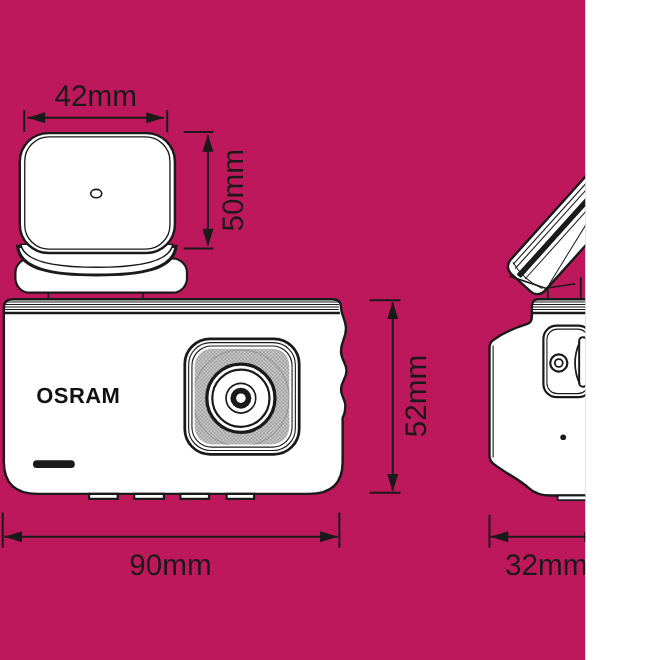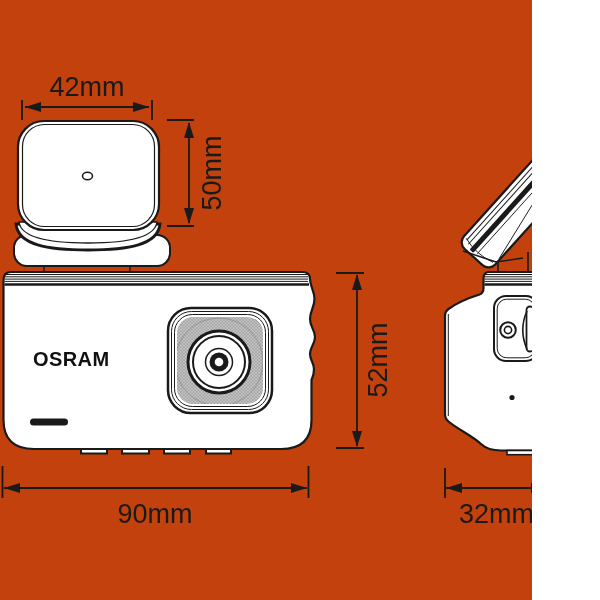--- a/index.html
+++ b/index.html
@@ -3,7 +3,7 @@
 <meta charset="utf-8">
 <style>
   html,body{margin:0;padding:0;background:#ffffff;}
-  .stage{width:532px;height:600px;background:#c2410c;overflow:hidden;text-align:center;}
+  .stage{width:532px;height:600px;background:#be185d;overflow:hidden;text-align:center;}
   svg{display:block;}
   .ln{stroke:#1a1a1a;fill:none;}
   .fillw{fill:#ffffff;stroke:#1a1a1a;}

